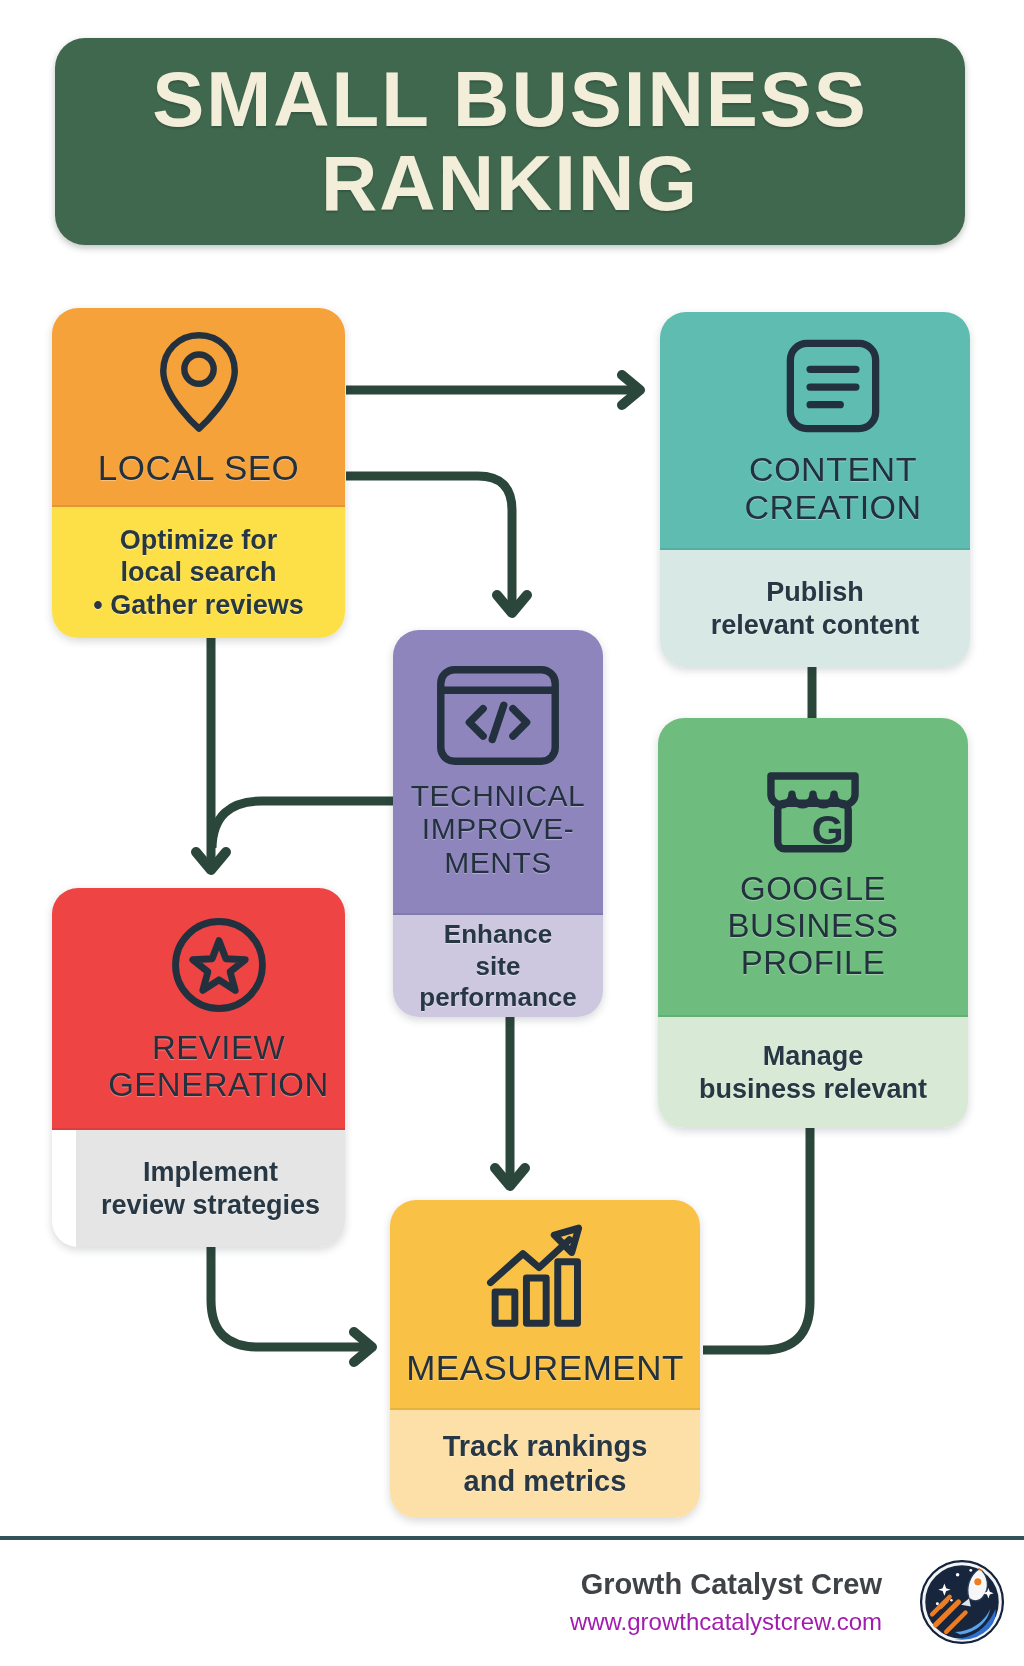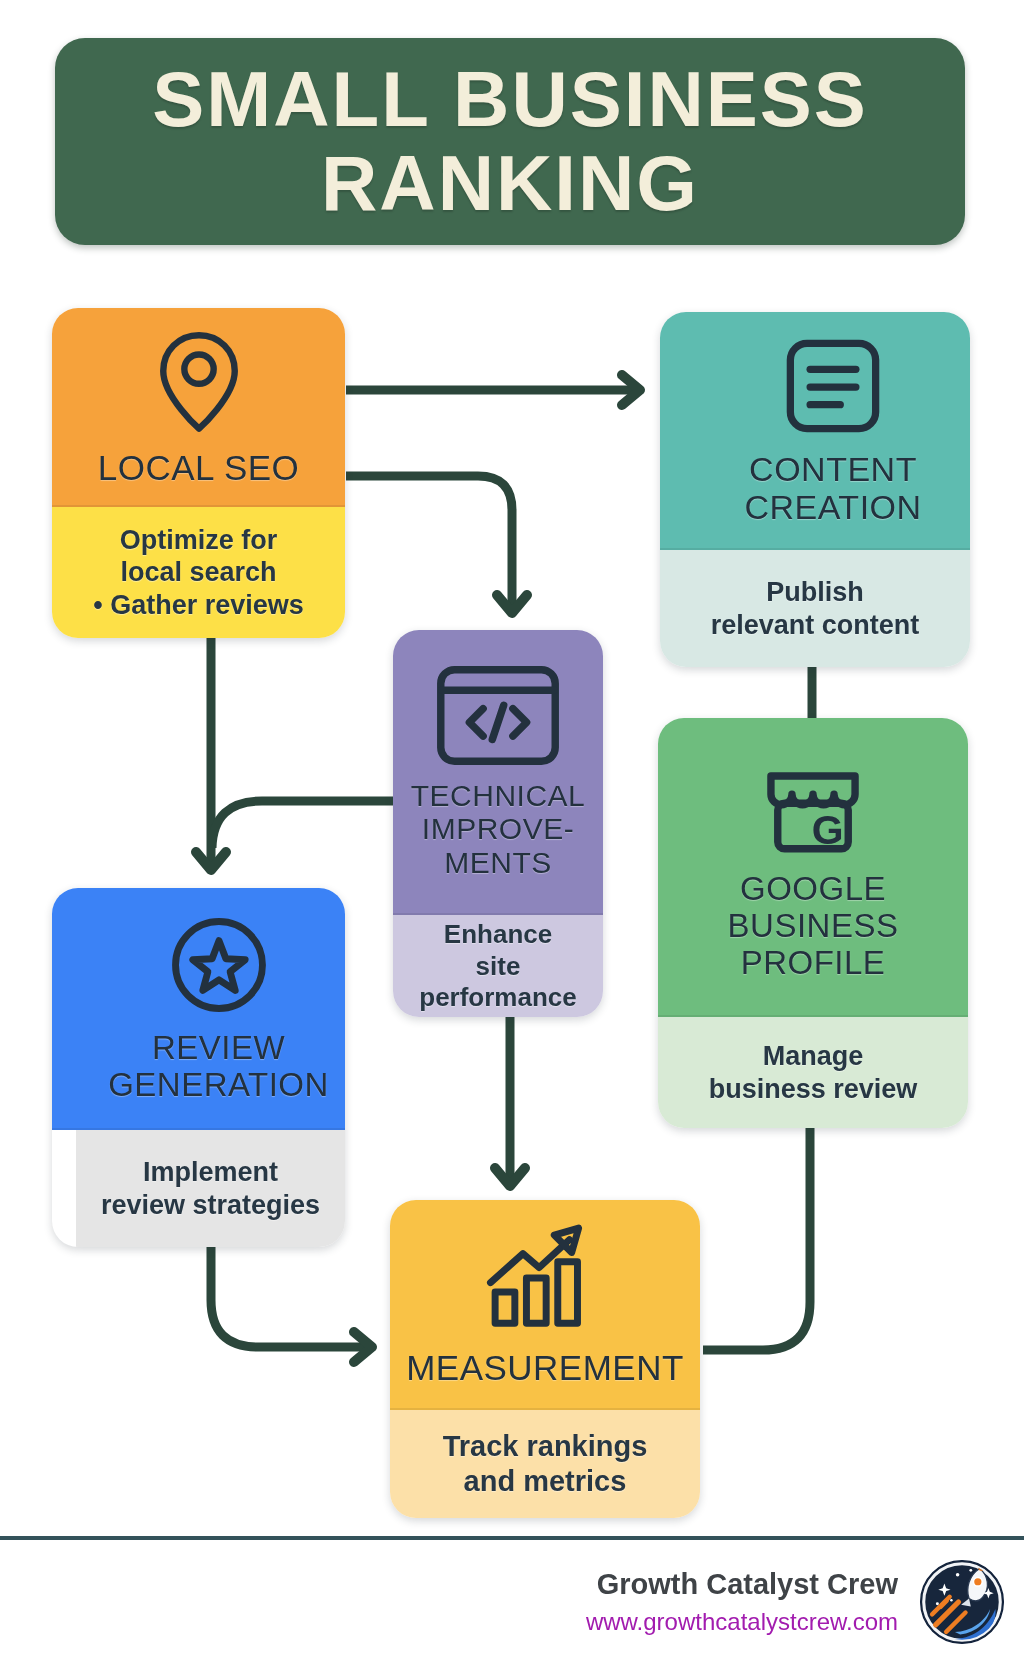--- a/index.html
+++ b/index.html
@@ -150,7 +150,7 @@
   </div>
 
   <div class="card" style="left:52px;top:888px;width:293px;height:359px;">
-    <div class="card-head" style="height: 240px; background: #3b82f6; padding-left: 40px;">
+    <div class="card-head" style="height: 240px; background: #ef4444; padding-left: 40px;">
       <svg class="icon" width="106" height="106" viewBox="0 0 100 100" stroke-width="6.5">
         <circle cx="50" cy="50" r="41"></circle>
         <path d="M50,27 L56.5,44.1 L74.7,45 L60.5,56.4 L65.3,74 L50,64 L34.7,74 L39.5,56.4 L25.3,45 L43.5,44.1 Z"></path>

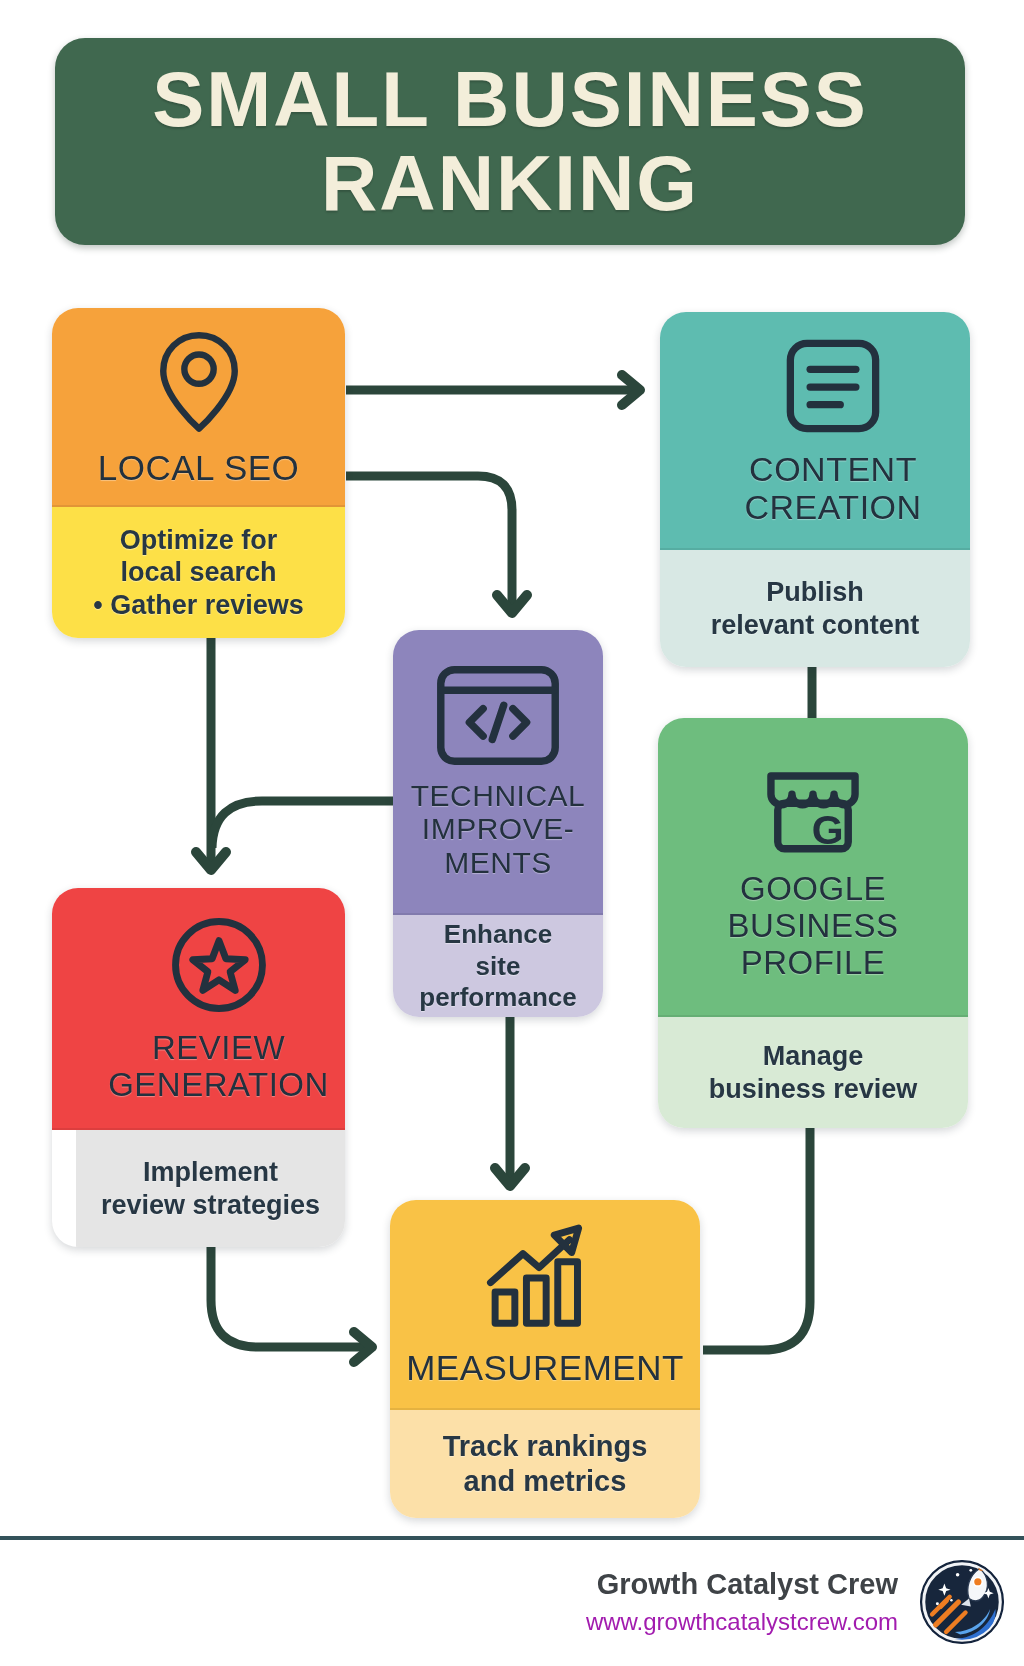--- a/index.html
+++ b/index.html
@@ -145,7 +145,7 @@
     </div>
     <div class="card-body" style="background: rgb(216, 234, 213);">
       <div class="body-text">Manage
-business review</div>
+business relevant</div>
     </div>
   </div>
 

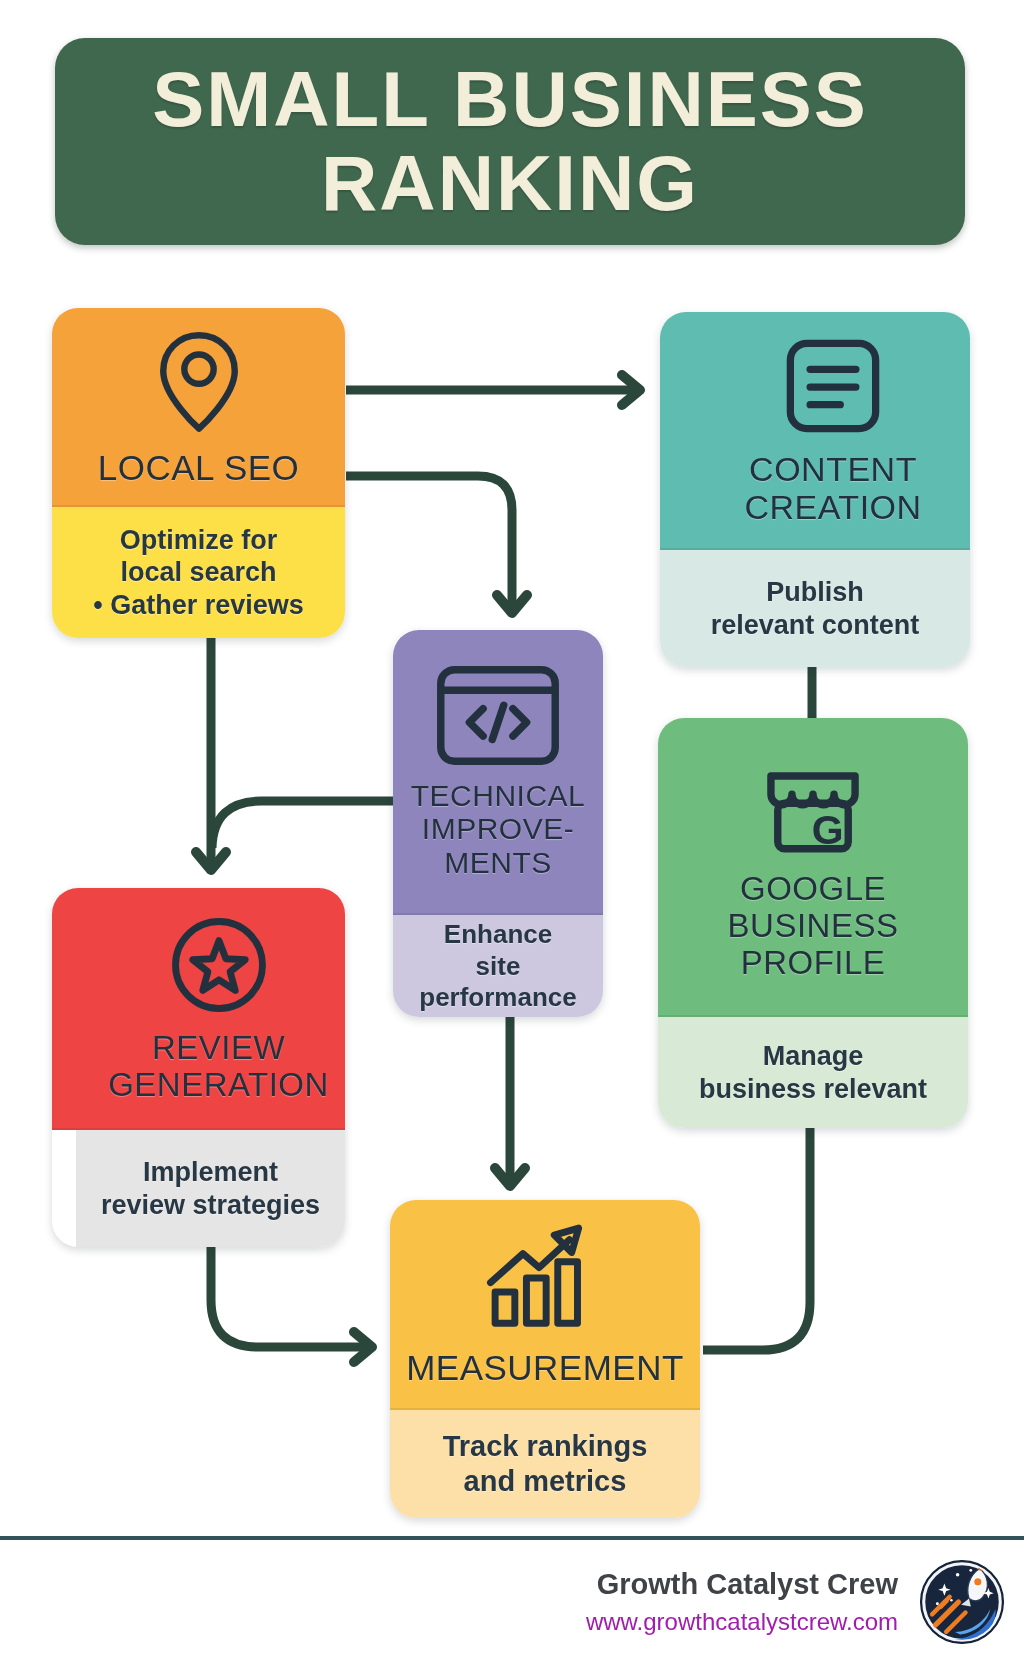--- a/index.html
+++ b/index.html
@@ -48,7 +48,7 @@
   .icon text{fill:var(--ink);stroke:none;font-family:"Liberation Sans",sans-serif;font-weight:700;}
   
   .sep{position:absolute;left:0;top:1536px;width:1024px;height:4px;background:var(--separator);}
-  .footer{position:absolute;top:1558px;right:18px;display:flex;align-items:center;gap:20px;}
+  .footer{position:absolute;top:1558px;right:18px;display:flex;align-items:center;gap:36px;}
   .footer-text{text-align:right;}
   .brand{font-size:29px;font-weight:700;color:#3F4347;}
   .url{font-size:24px;color:#a21caf;margin-top:7px;}

